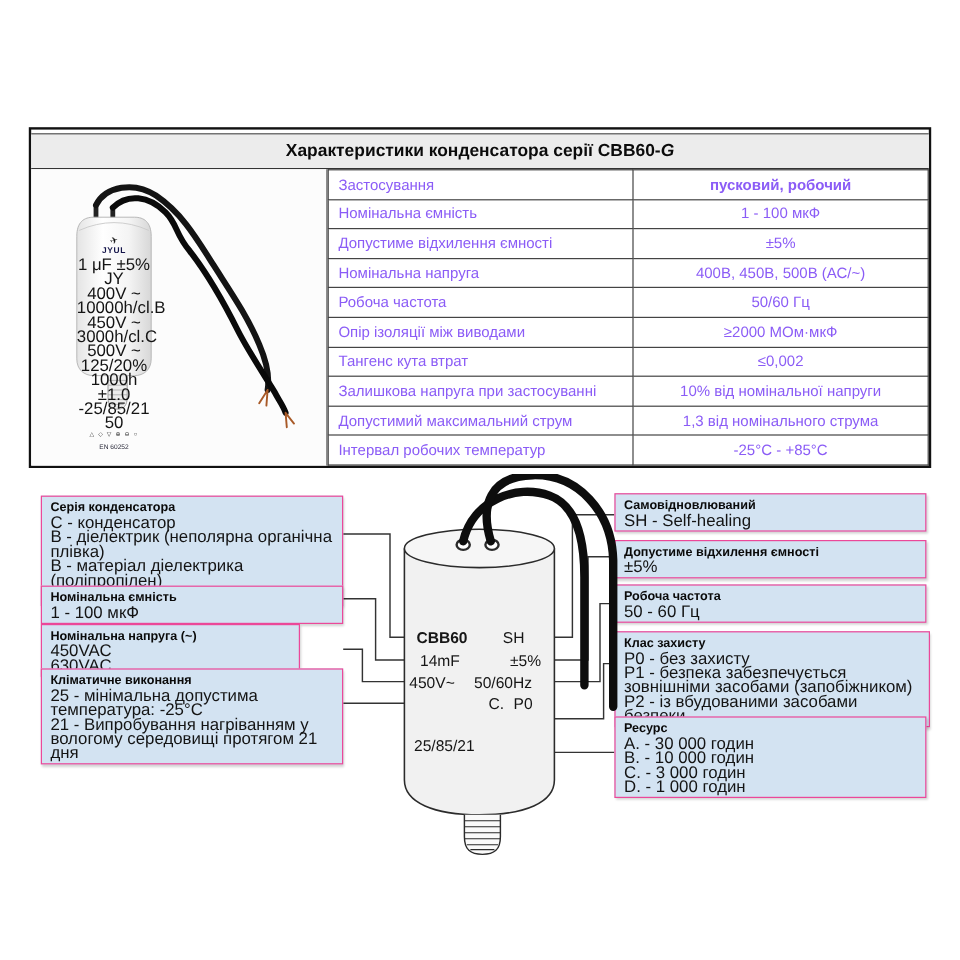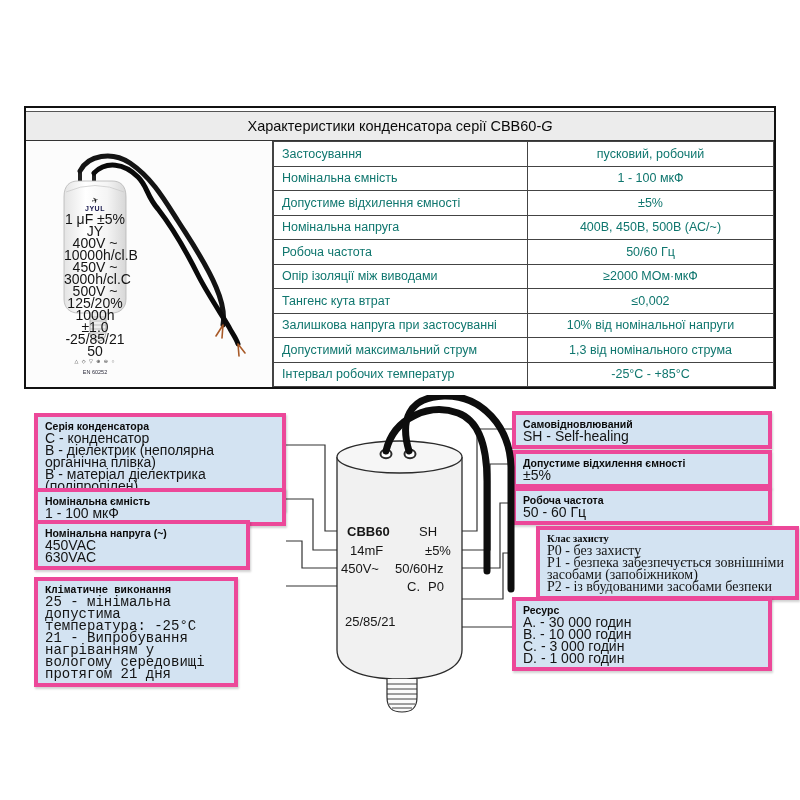--- a/index.html
+++ b/index.html
@@ -15,7 +15,7 @@
   .spec-title{
     margin-top:3px;height:28px;line-height:28px;text-align:center;
     background:#ececec;border-top:1px solid #555;border-bottom:1px solid #333;
-    font-size:14.5px;font-weight:normal;color:#0b0b0b;
+    font-size:14.5px;font-weight:bold;color:#0b0b0b;
   }
   .spec-title i{font-style:italic;}
   .spec-body{display:flex;}

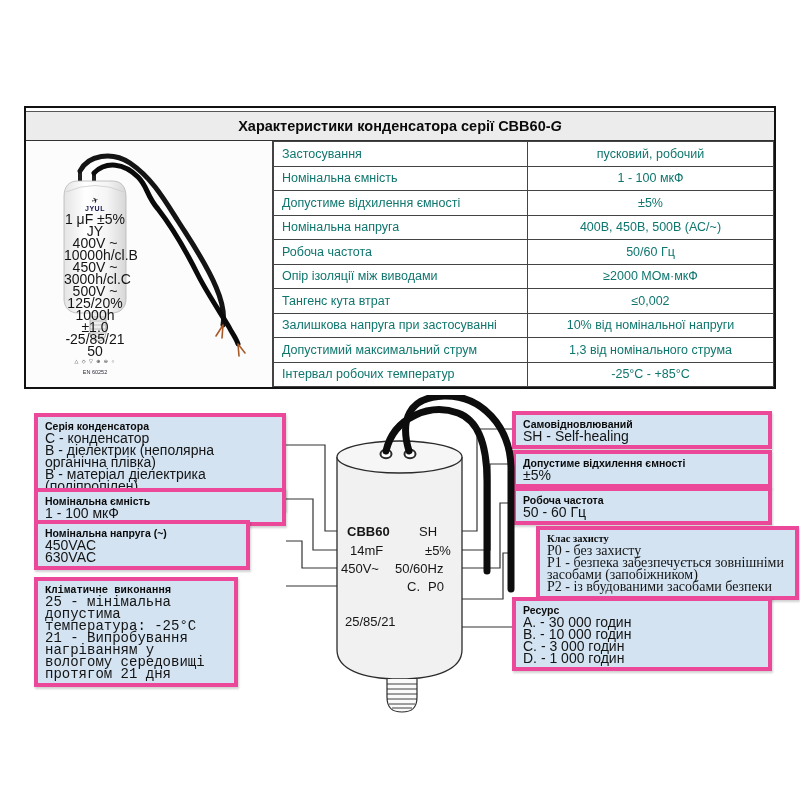--- a/index.html
+++ b/index.html
@@ -33,7 +33,7 @@
   table.rows{border-collapse:collapse;width:100%;}
   table.rows td{
     border:1px solid #444;font-size:12.5px;height:21.8px;padding:0 8px;
-    white-space:nowrap;color:#0f766e;
+    white-space:nowrap;color:#8b5cf6;
   }
   td.lbl{width:237px;text-align:left;}
   td.val{text-align:center;}

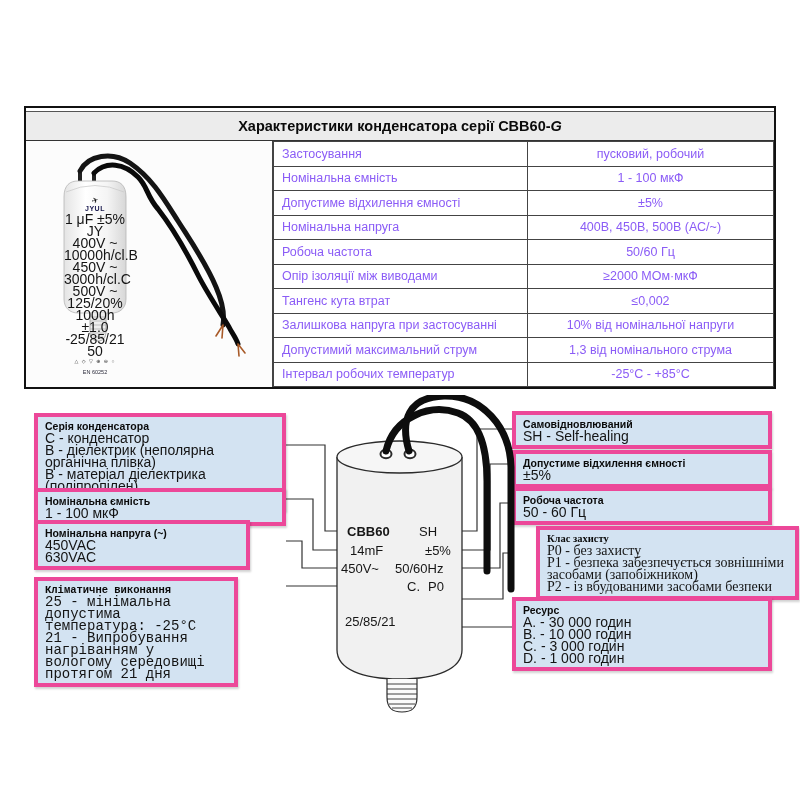--- a/index.html
+++ b/index.html
@@ -37,7 +37,7 @@
   }
   td.lbl{width:237px;text-align:left;}
   td.val{text-align:center;}
-  td.val.b{font-weight:normal;}
+  td.val.b{font-weight:bold;}
   
   #diagram{position:absolute;left:0;top:395px;width:800px;height:340px;}
   #diagram svg{position:absolute;left:0;top:0;}

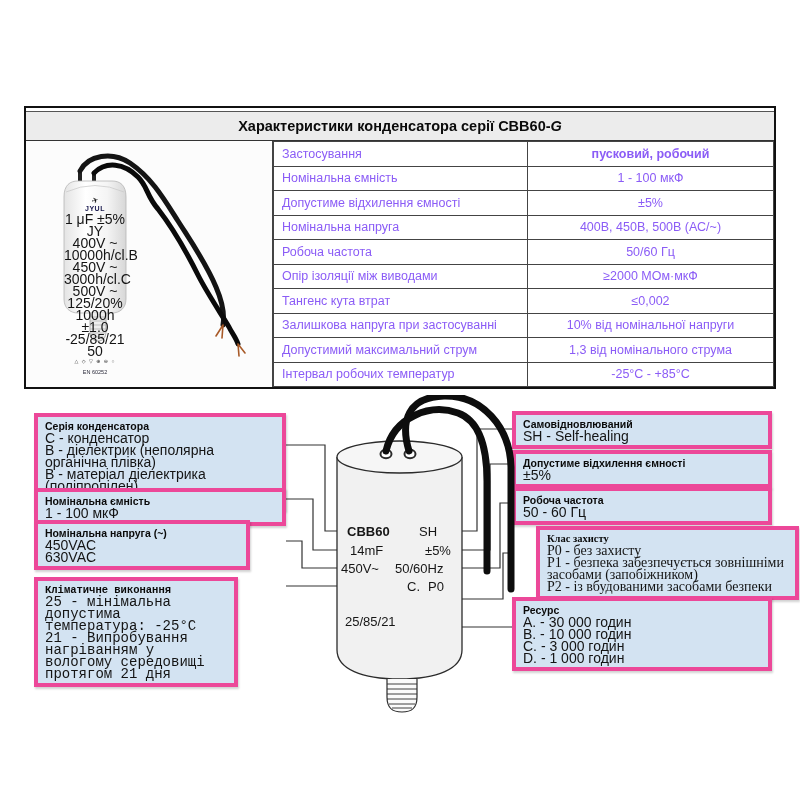--- a/index.html
+++ b/index.html
@@ -45,7 +45,7 @@
   #wire-svg{z-index:3;pointer-events:none;}
   .callout{
     position:absolute;z-index:2;box-sizing:border-box;
-    background:#d3e3f2;border:4px solid #ec4899;
+    background:#d3e3f2;border:1px solid #ec4899;
     padding:3px 7px;box-shadow:1px 2px 2px rgba(0,0,0,.18);
   }
   .co-h{font-size:10.5px;font-weight:bold;line-height:12px;color:#0a0a0a;}

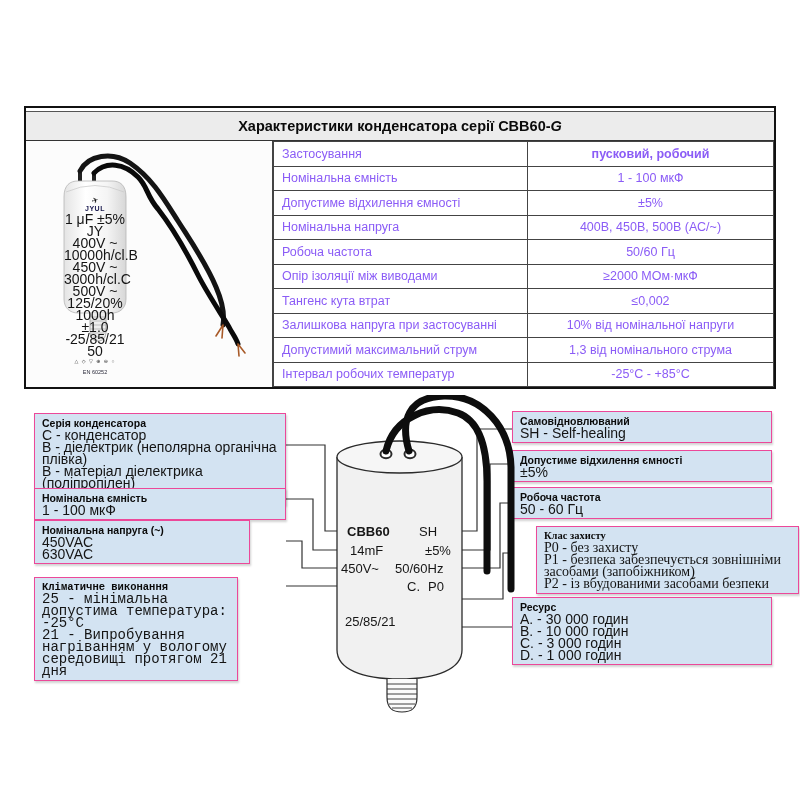--- a/index.html
+++ b/index.html
@@ -239,7 +239,7 @@
         <div class="co-line">50 - 60 Гц</div>
       </div>
   </div>
-  <div class="callout" style="left:536px;top:131px;width:263px;font-family:Liberation Serif, serif;">
+  <div class="callout" style="left:512px;top:131px;width:263px;">
     <div class="co-h">Клас захисту</div>
     <div>
         <div class="co-line">P0 - без захисту</div>

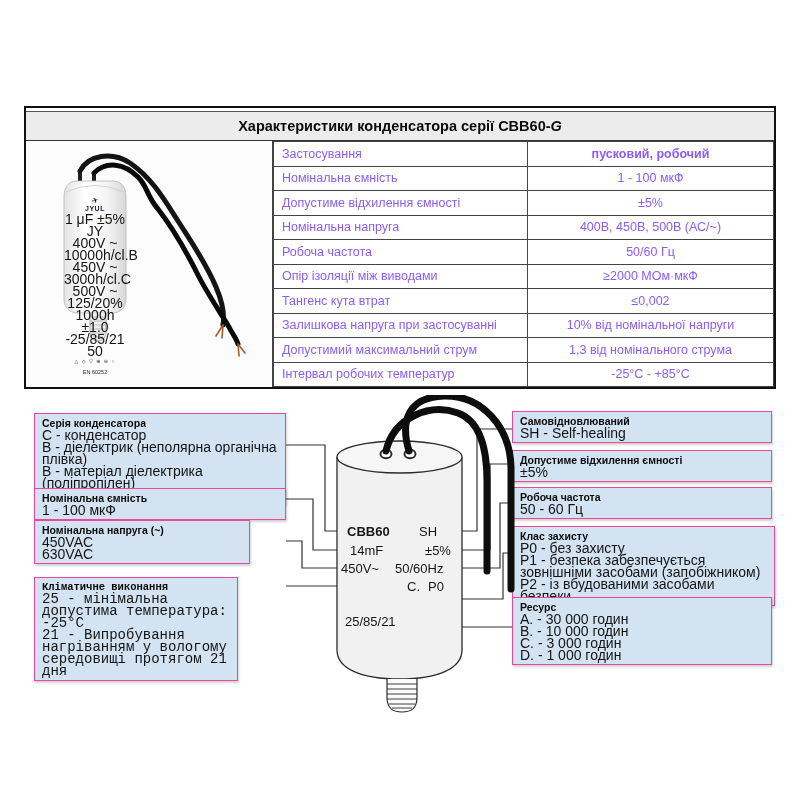--- a/index.html
+++ b/index.html
@@ -213,7 +213,7 @@
         <div class="co-line">630VAC</div>
       </div>
   </div>
-  <div class="callout" style="left:34px;top:182px;width:204px;font-family:Liberation Mono, monospace;">
+  <div class="callout" style="left:34px;top:162px;width:252px;">
     <div class="co-h">Кліматичне виконання</div>
     <div>
         <div class="co-line">25 - мінімальна допустима температура: -25°C</div>

